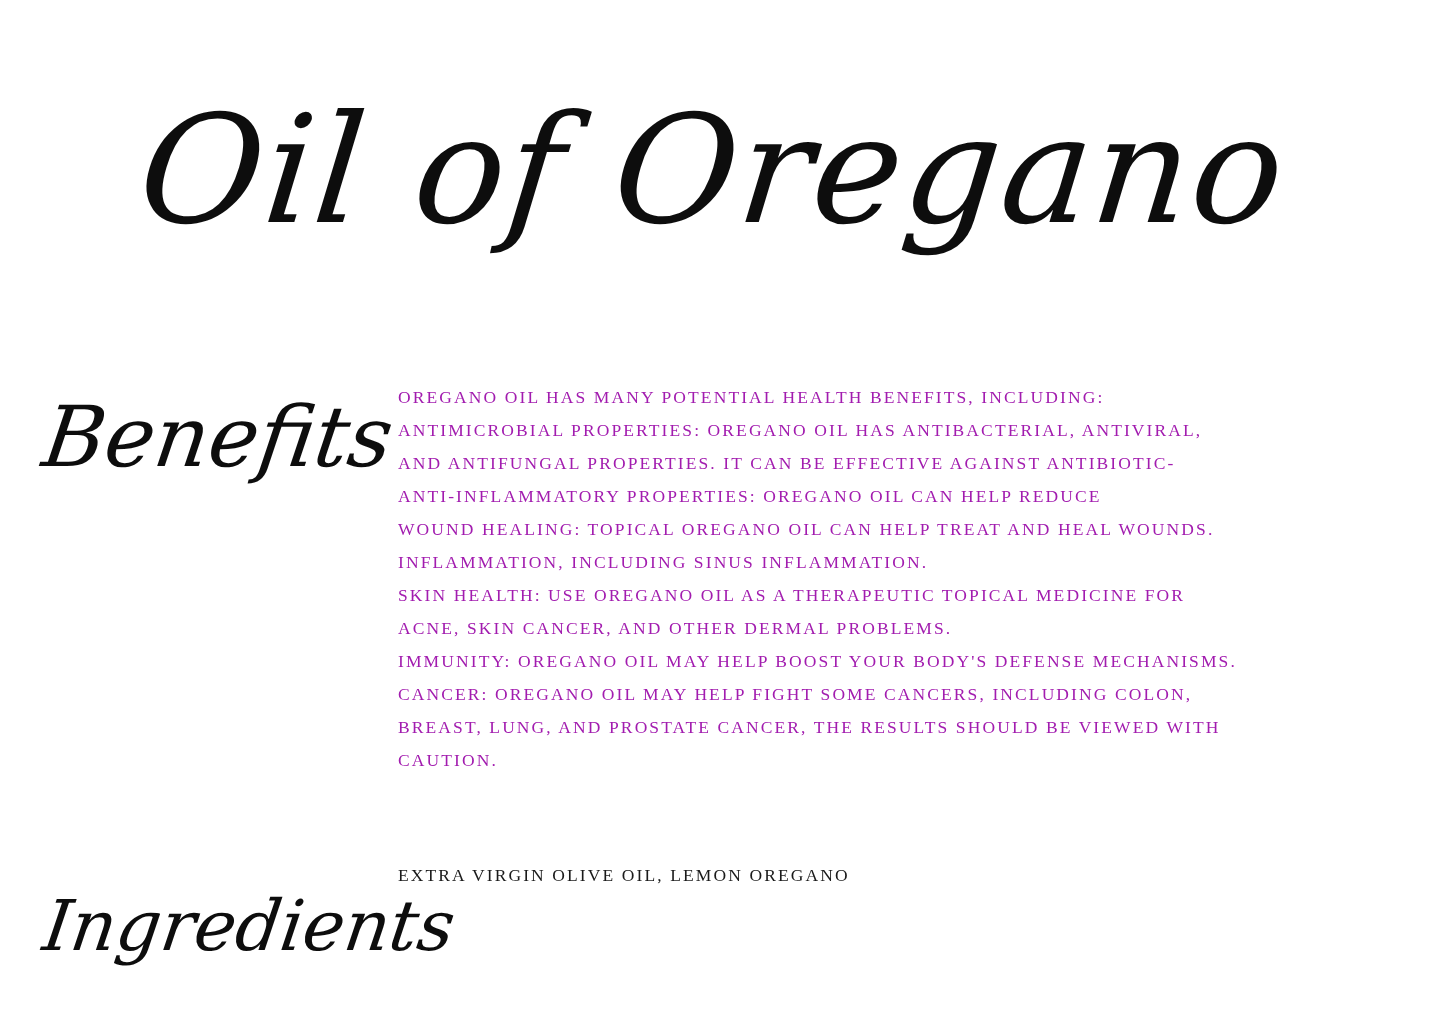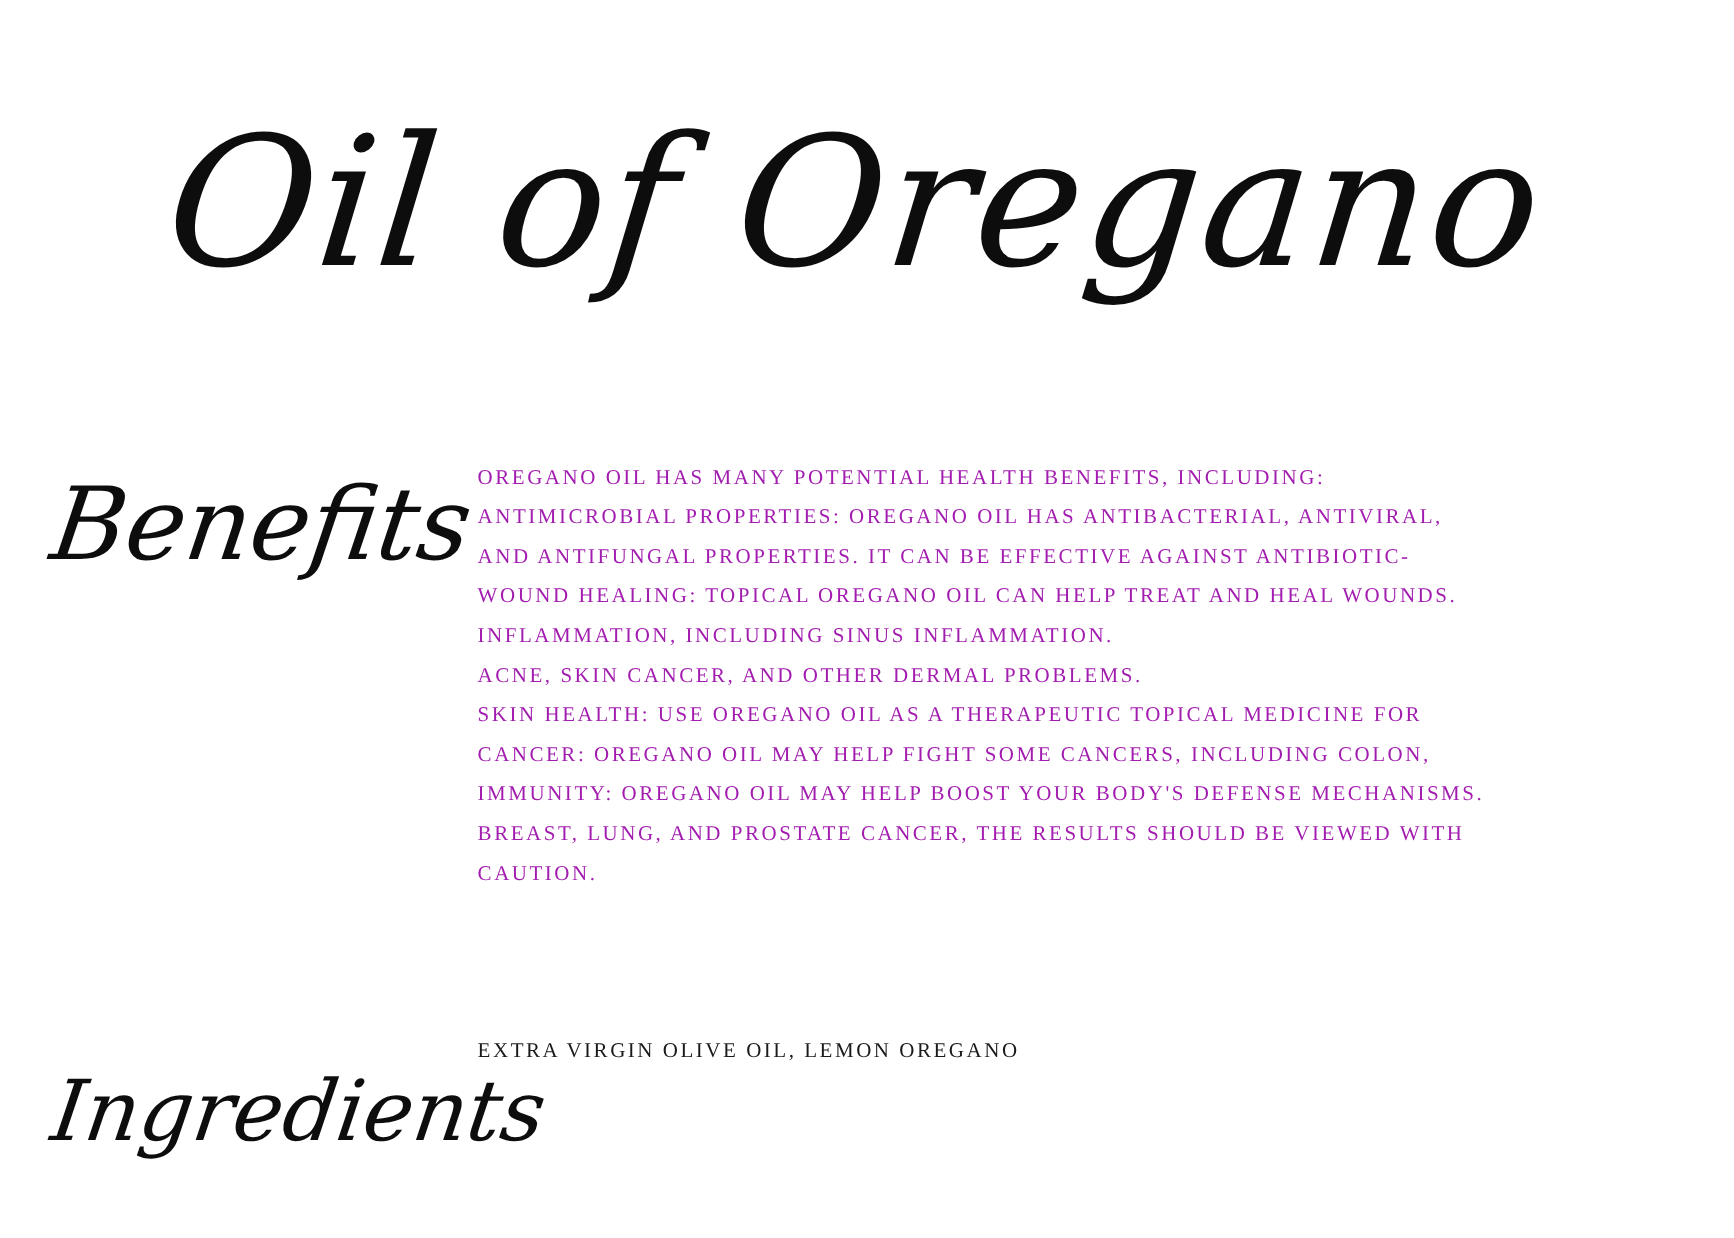--- a/index.html
+++ b/index.html
@@ -107,6 +107,7 @@
     <div class="body-line">Oregano oil has many potential health benefits, including:</div>
     <div class="body-line">Antimicrobial properties: Oregano oil has antibacterial, antiviral,</div>
     <div class="body-line">and antifungal properties. It can be effective against antibiotic-</div>
+    <div class="body-line">Anti-inflammatory properties: Oregano oil can help reduce</div>
     <div class="body-line">Wound healing: Topical oregano oil can help treat and heal wounds.</div>
     <div class="body-line">inflammation, including sinus inflammation.</div>
     <div class="body-line">acne, skin cancer, and other dermal problems.</div>

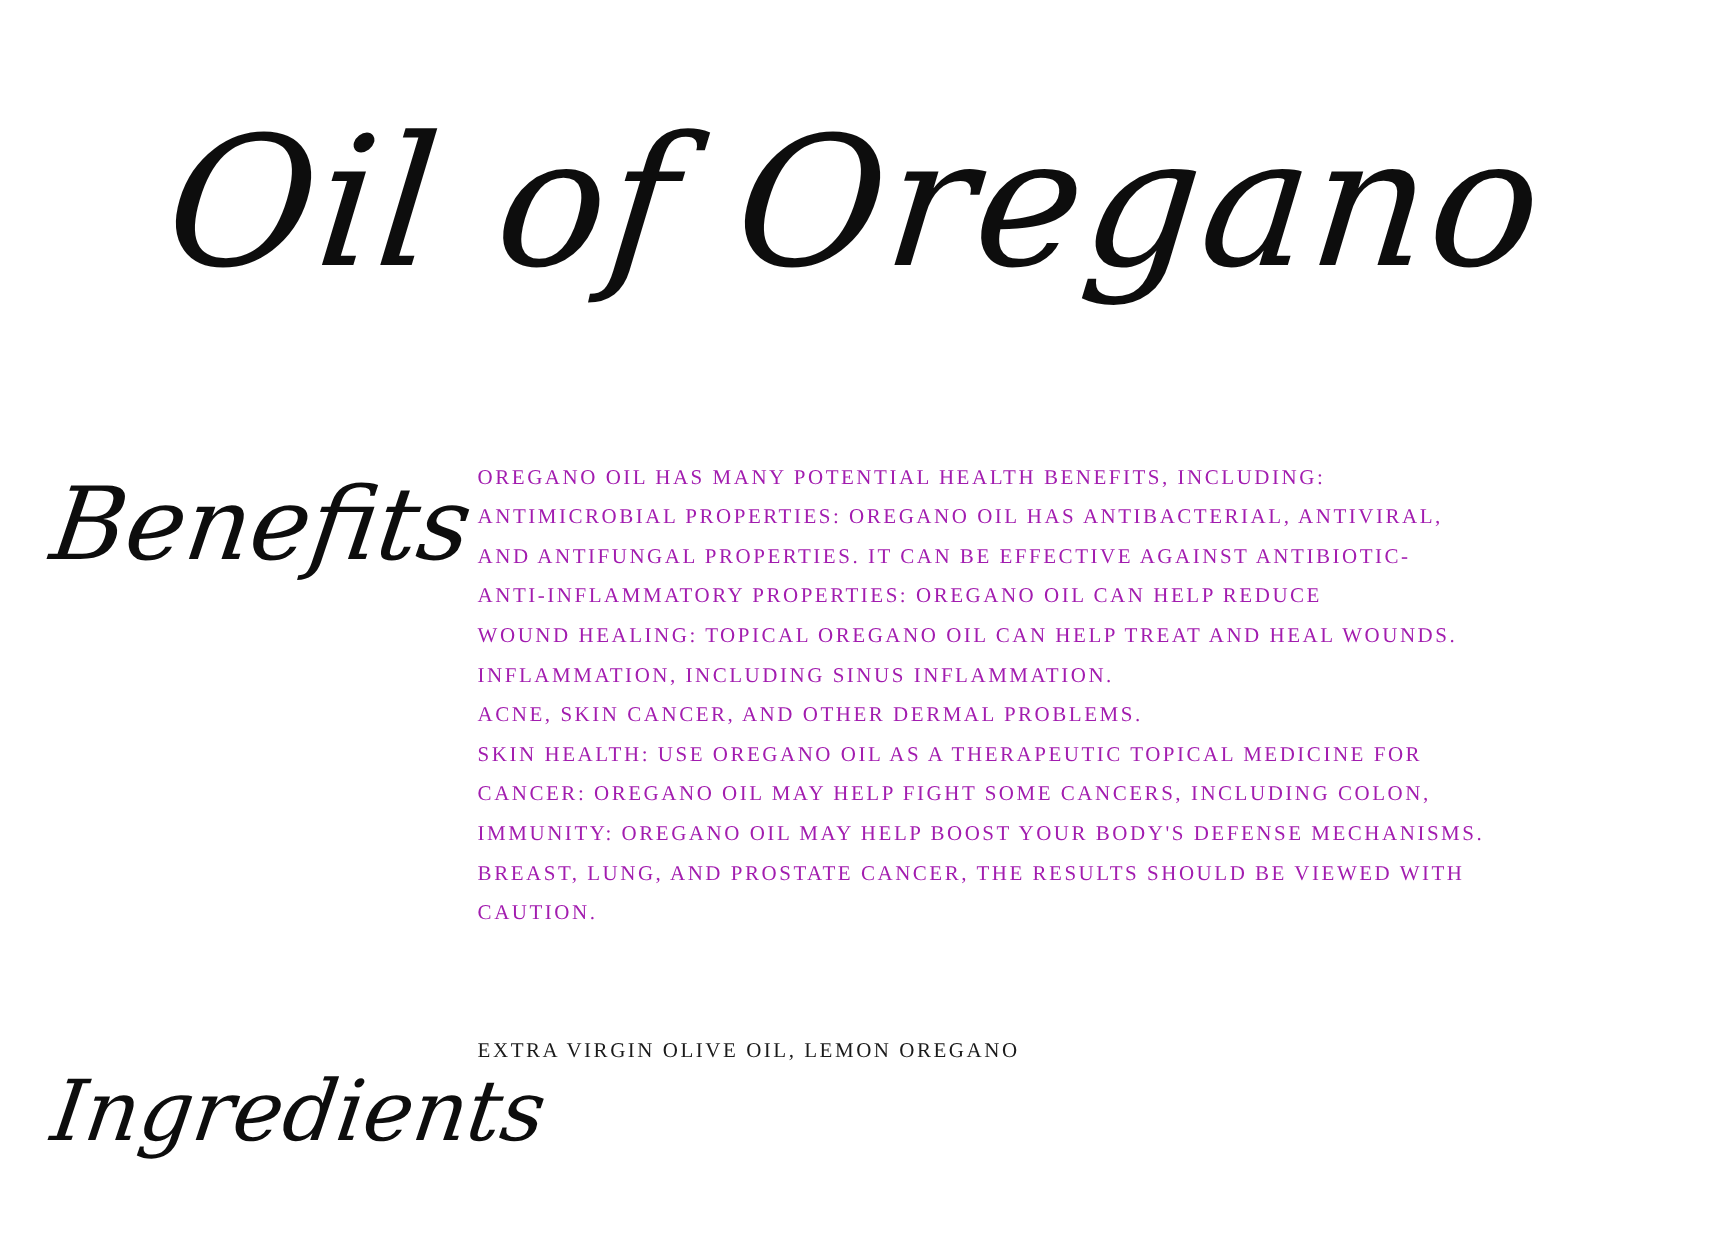--- a/index.html
+++ b/index.html
@@ -110,8 +110,8 @@
     <div class="body-line">Anti-inflammatory properties: Oregano oil can help reduce</div>
     <div class="body-line">Wound healing: Topical oregano oil can help treat and heal wounds.</div>
     <div class="body-line">inflammation, including sinus inflammation.</div>
+    <div class="body-line">Skin health: Use oregano oil as a therapeutic topical medicine for</div>
     <div class="body-line">acne, skin cancer, and other dermal problems.</div>
-    <div class="body-line">Skin health: Use oregano oil as a therapeutic topical medicine for</div>
     <div class="body-line">Cancer: Oregano oil may help fight some cancers, including colon,</div>
     <div class="body-line">Immunity: Oregano oil may help boost your body's defense mechanisms.</div>
     <div class="body-line">breast, lung, and prostate cancer, the results should be viewed with</div>

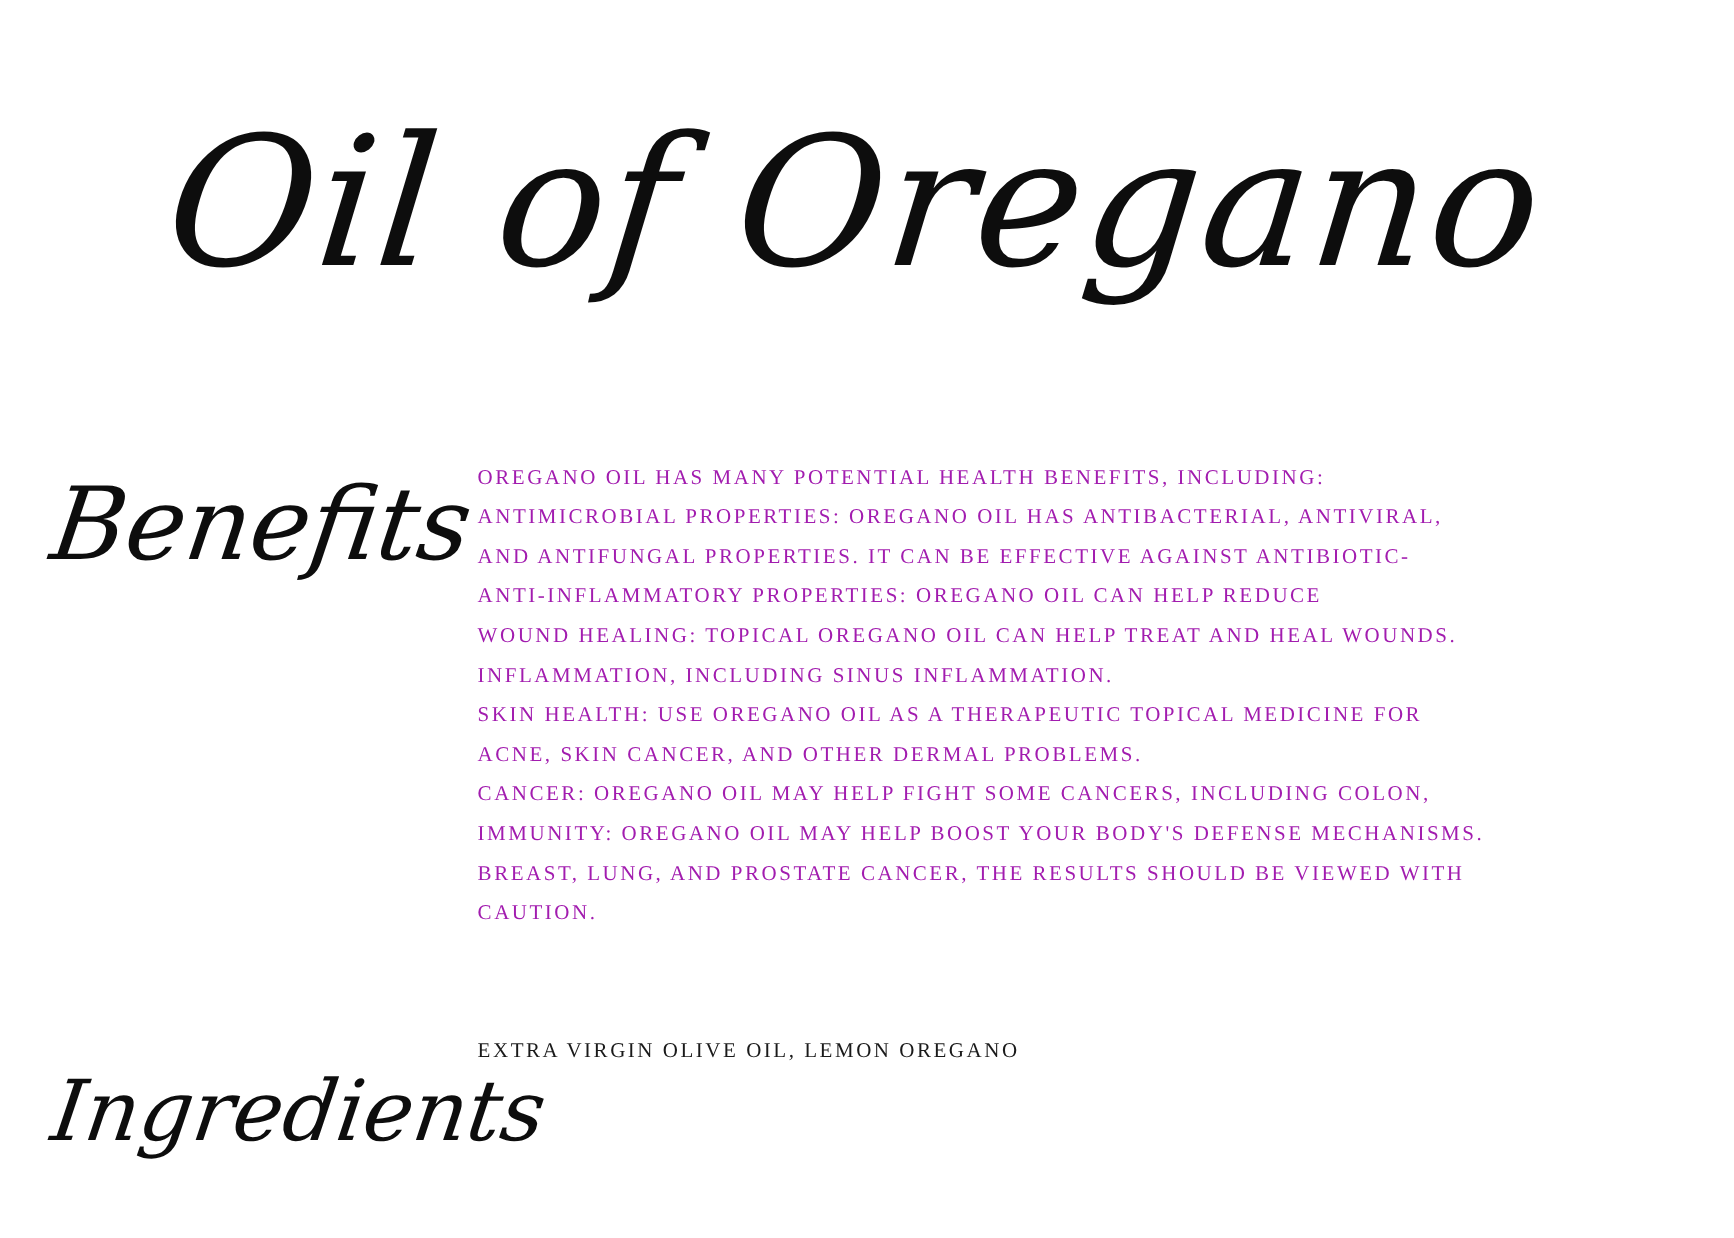--- a/index.html
+++ b/index.html
@@ -112,8 +112,8 @@
     <div class="body-line">inflammation, including sinus inflammation.</div>
     <div class="body-line">Skin health: Use oregano oil as a therapeutic topical medicine for</div>
     <div class="body-line">acne, skin cancer, and other dermal problems.</div>
+    <div class="body-line">Immunity: Oregano oil may help boost your body's defense mechanisms.</div>
     <div class="body-line">Cancer: Oregano oil may help fight some cancers, including colon,</div>
-    <div class="body-line">Immunity: Oregano oil may help boost your body's defense mechanisms.</div>
     <div class="body-line">breast, lung, and prostate cancer, the results should be viewed with</div>
     <div class="body-line">caution.</div>
   </div>

